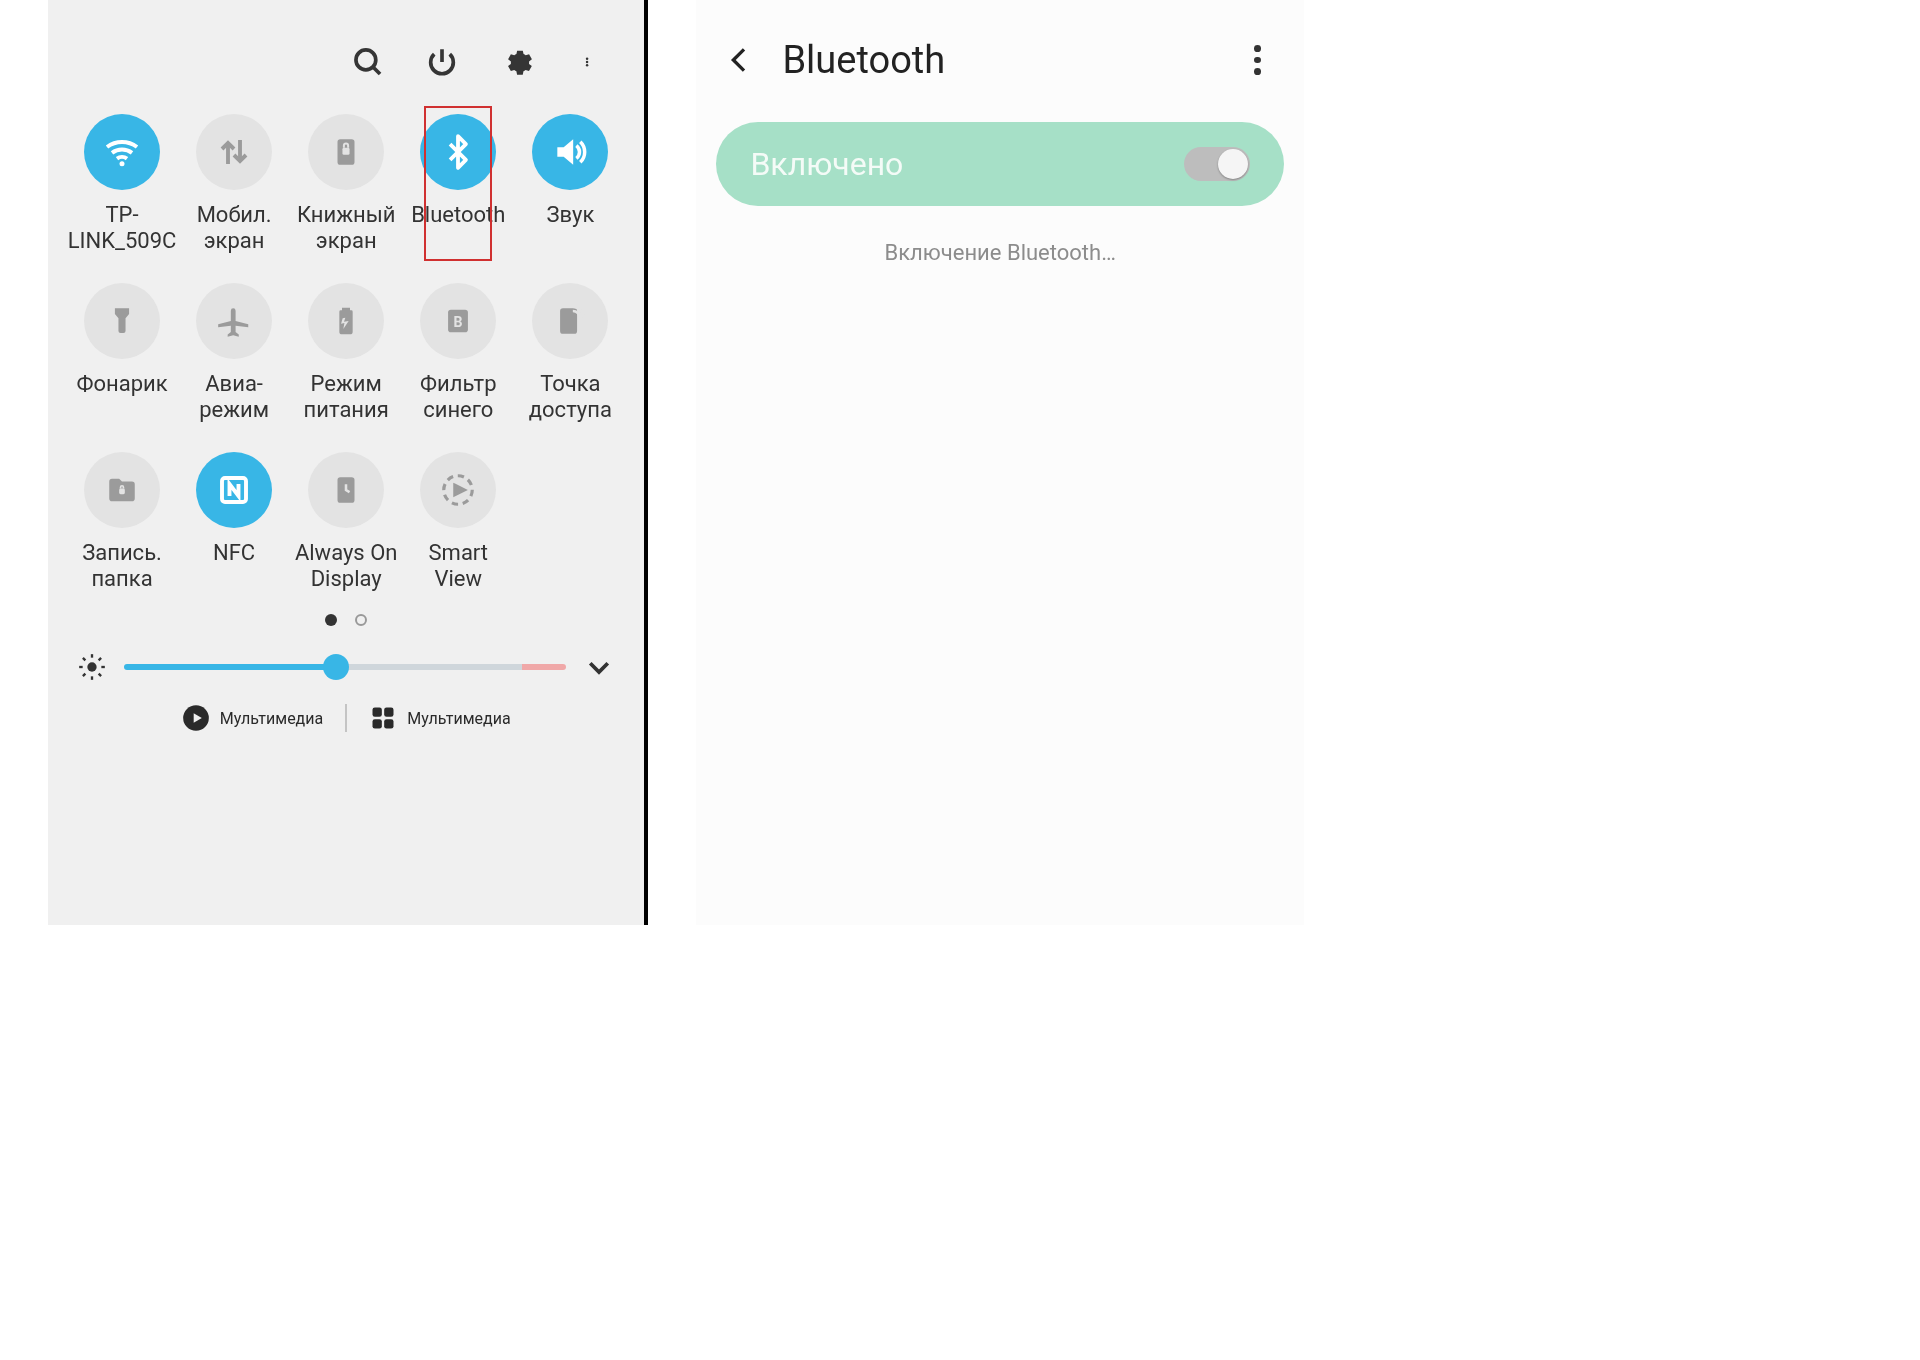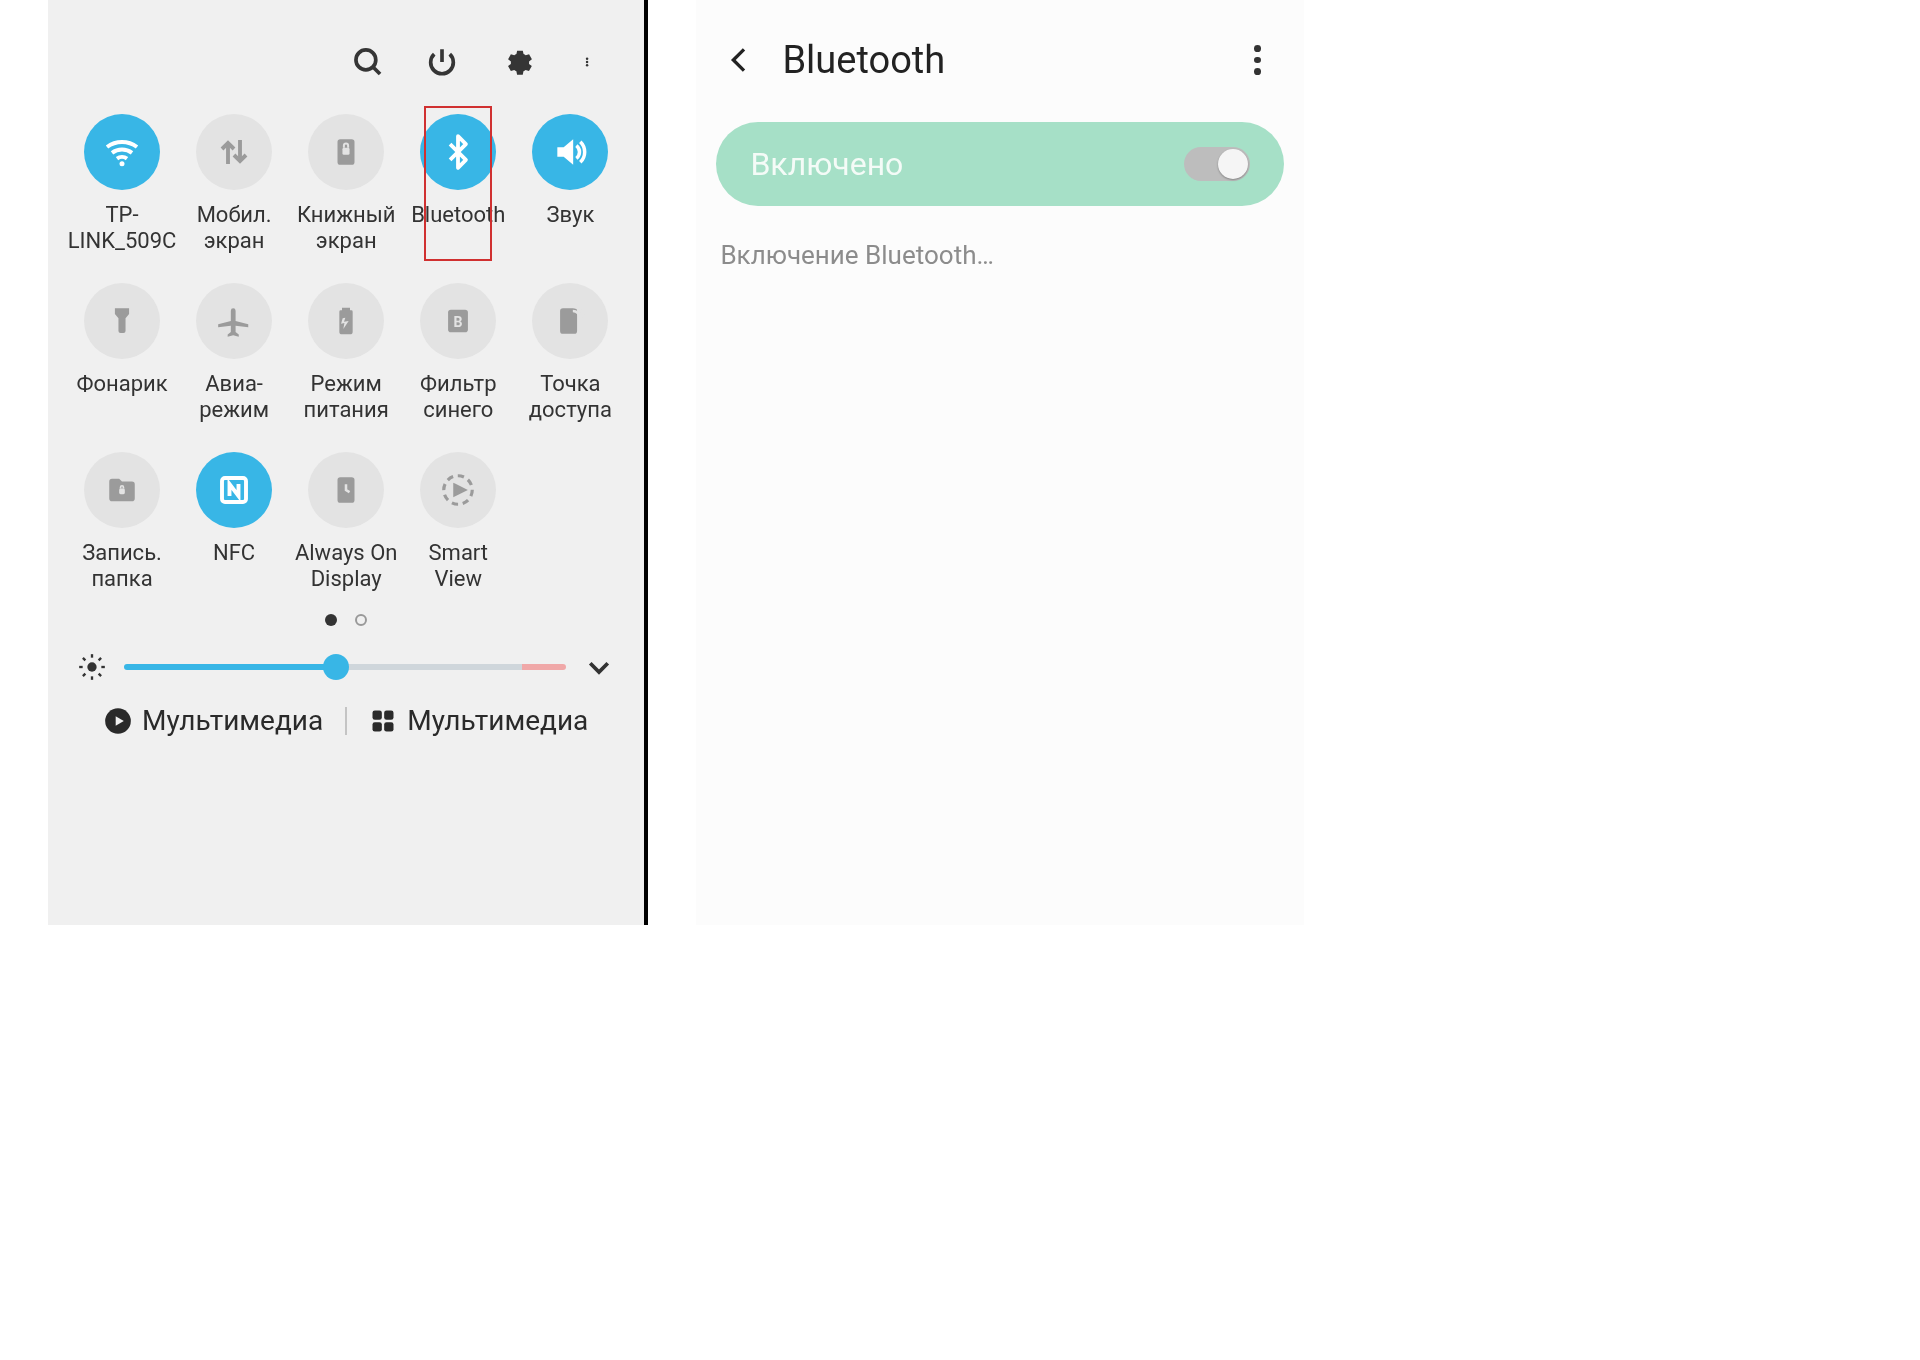--- a/index.html
+++ b/index.html
@@ -159,7 +159,8 @@
   .rt-status {
     padding: 34px 24px;
     color: #8c8c8c;
-    font-size: 26px;
+    font-size: 22px;
+    text-align: center;
   }
 
   svg { display:block; }

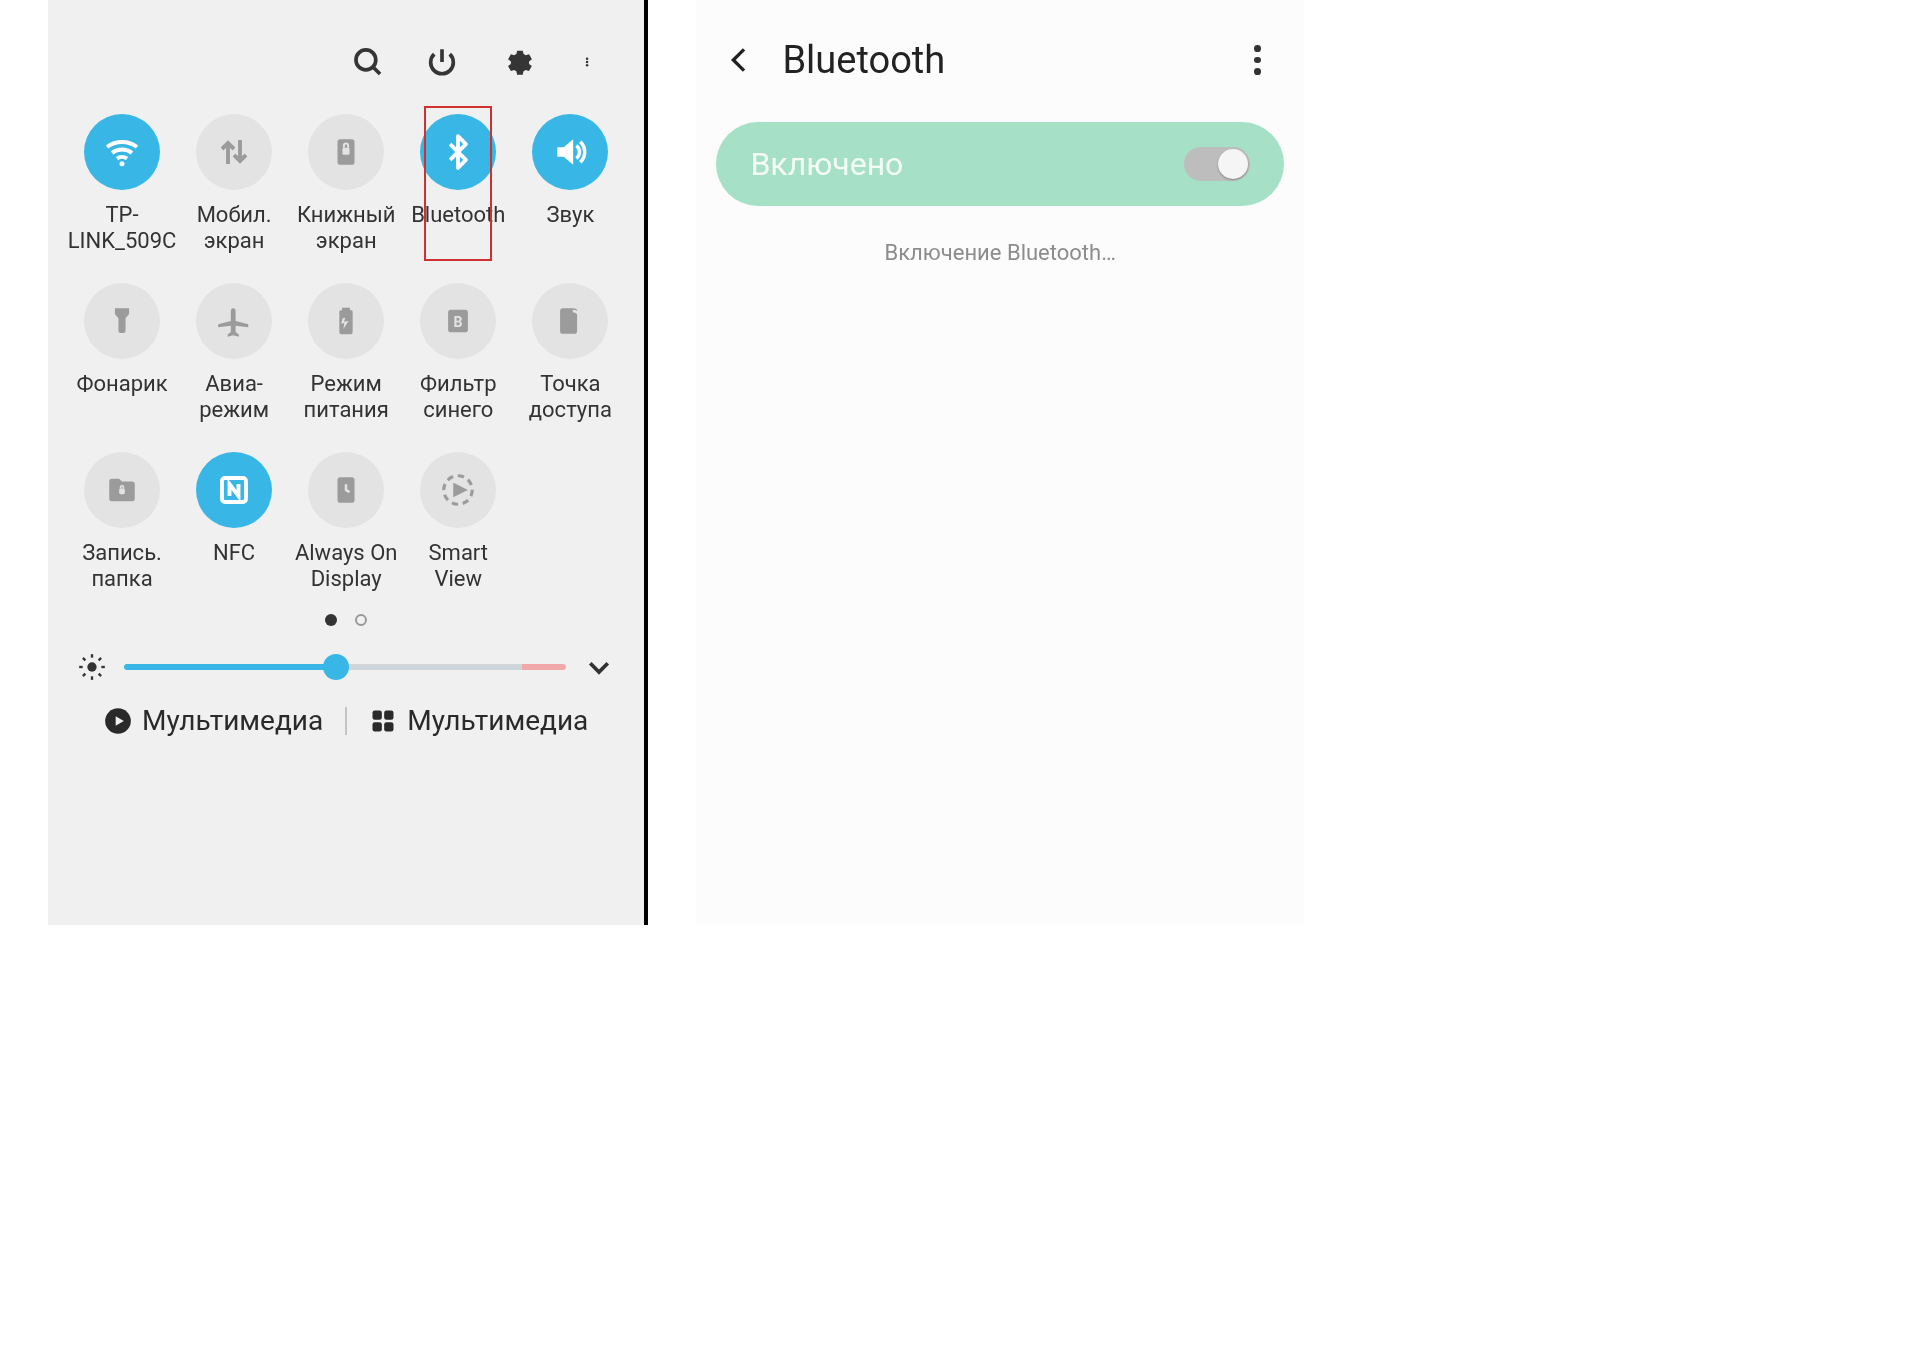--- a/index.html
+++ b/index.html
@@ -108,7 +108,7 @@
     display: flex; align-items: center; justify-content: center;
     gap: 22px;
     margin-top: 22px;
-    font-size: 28px;
+    font-size: 16px;
     color: #2a2a2a;
   }
   .bottom-row .vsep {

